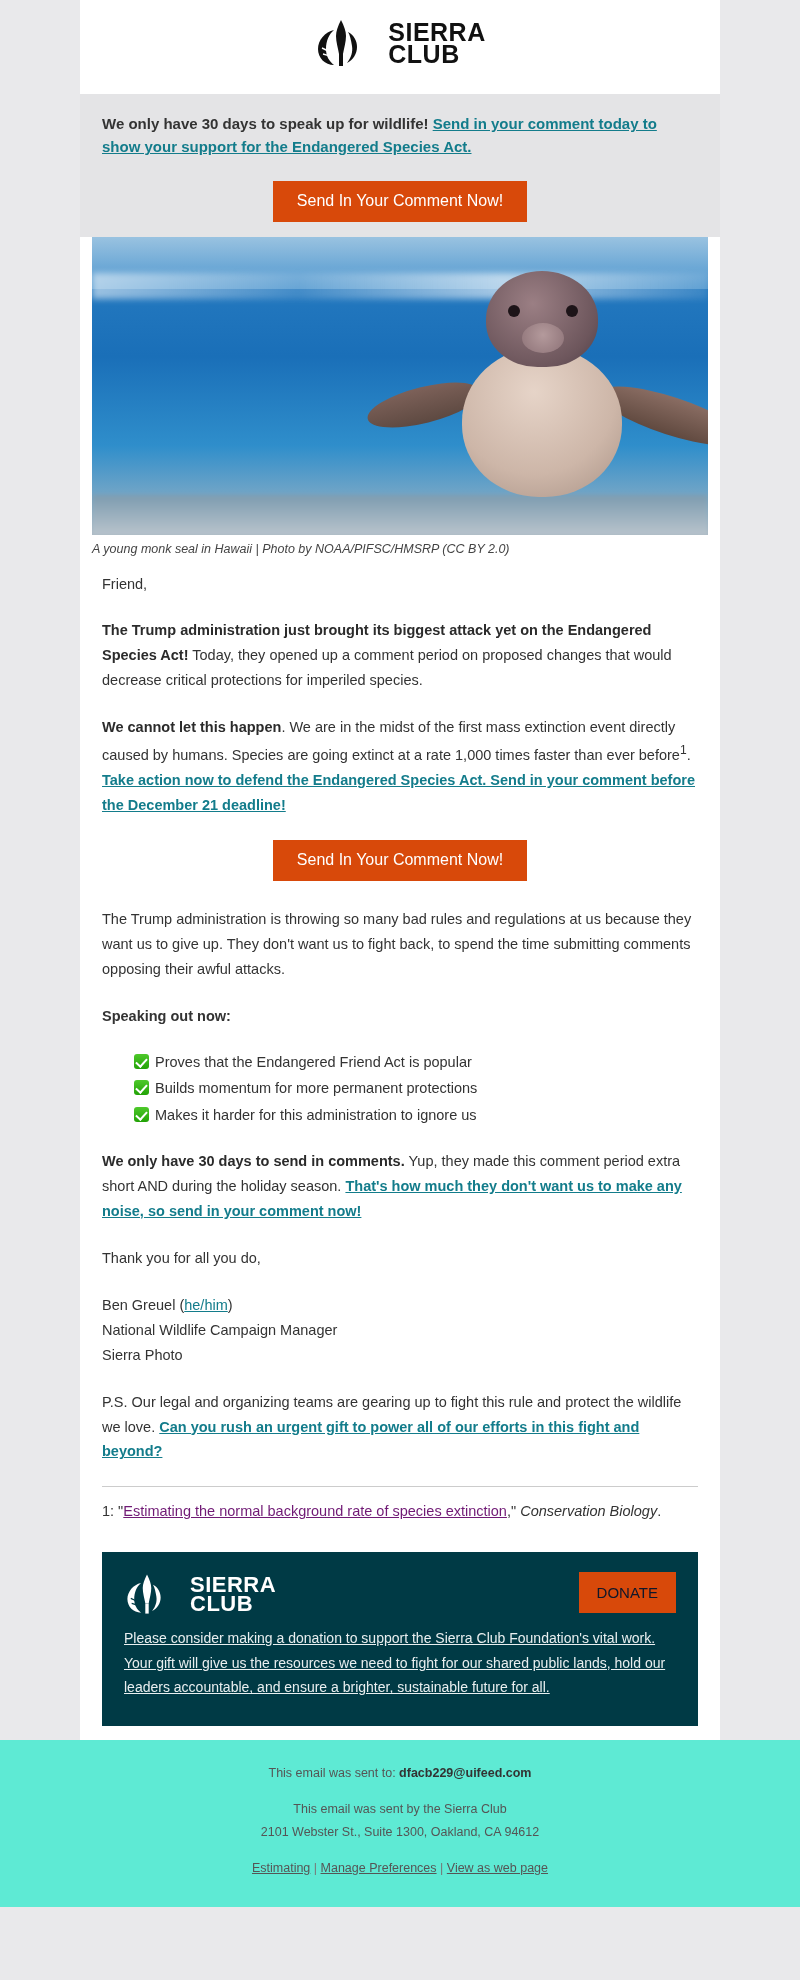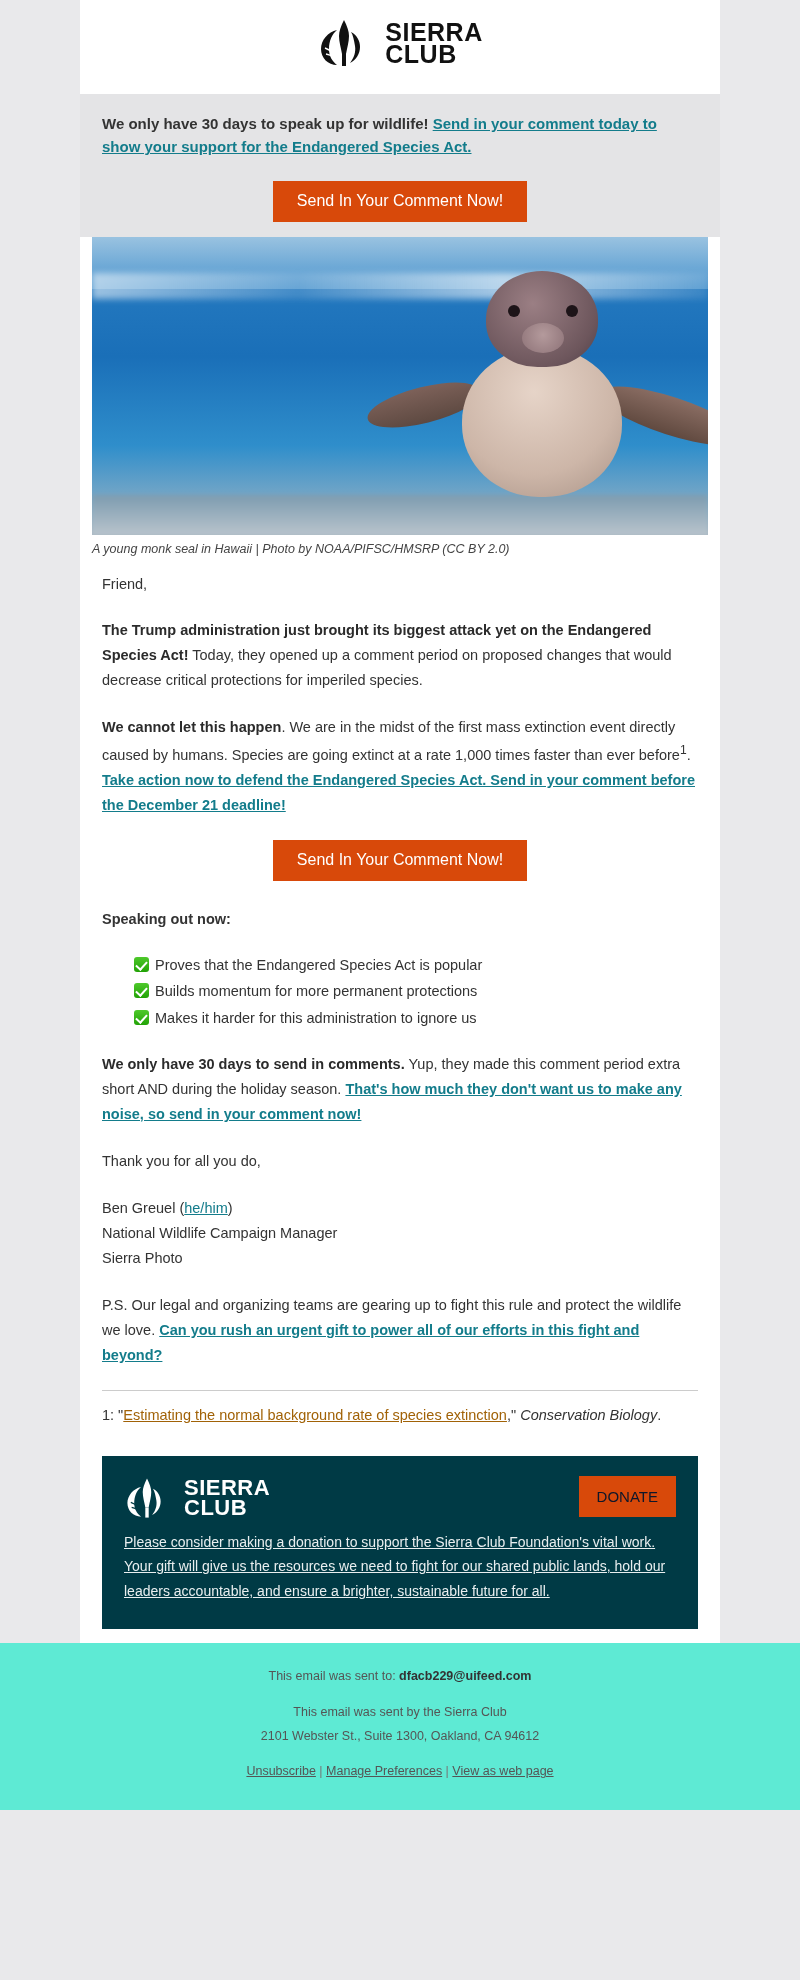--- a/index.html
+++ b/index.html
@@ -25,7 +25,7 @@
     padding: 18px 0 22px 0;
     background: #ffffff;
   }
-  .sc-logo { display:inline-flex; align-items:center; gap:14px; }
+  .sc-logo { display:inline-flex; align-items:center; gap:20px; }
   .sc-logo-text {
     font-family: "Liberation Sans", sans-serif;
     font-weight: 700;

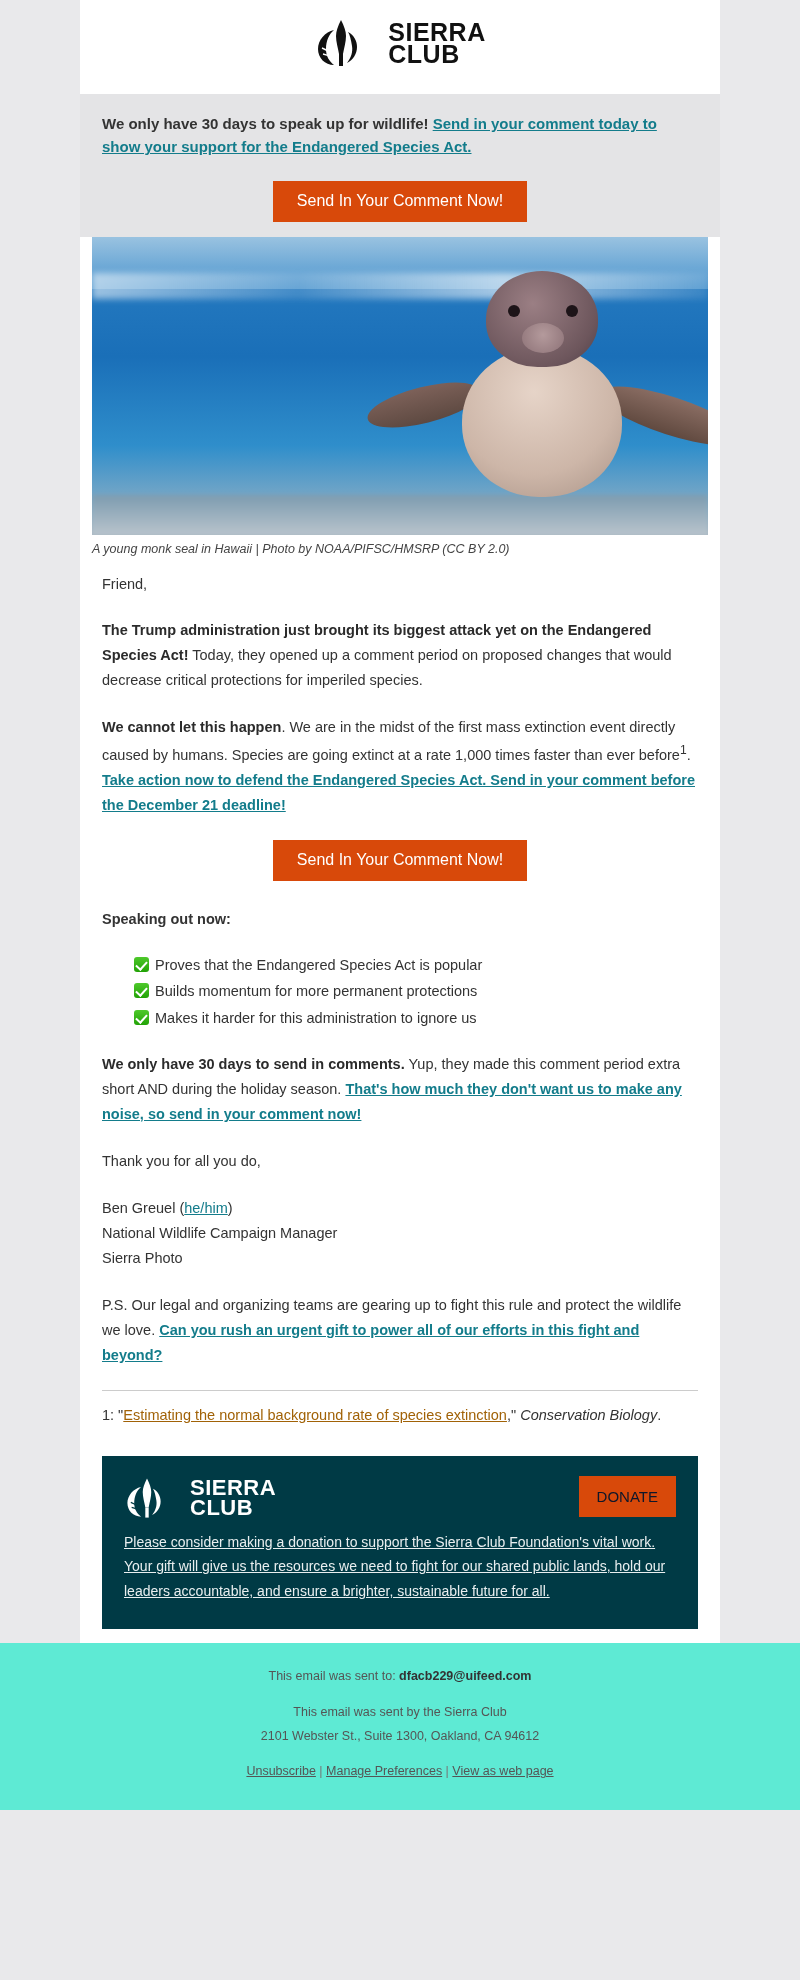--- a/index.html
+++ b/index.html
@@ -282,6 +282,7 @@
         <a class="cta-btn" href="#">Send In Your Comment Now!</a>
       </div>
 
+      <p>The Trump administration is throwing so many bad rules and regulations at us because they want us to give up. They don't want us to fight back, to spend the time submitting comments opposing their awful attacks.</p>
 
       <p class="speaking-title">Speaking out now:</p>
       <ul class="checklist">

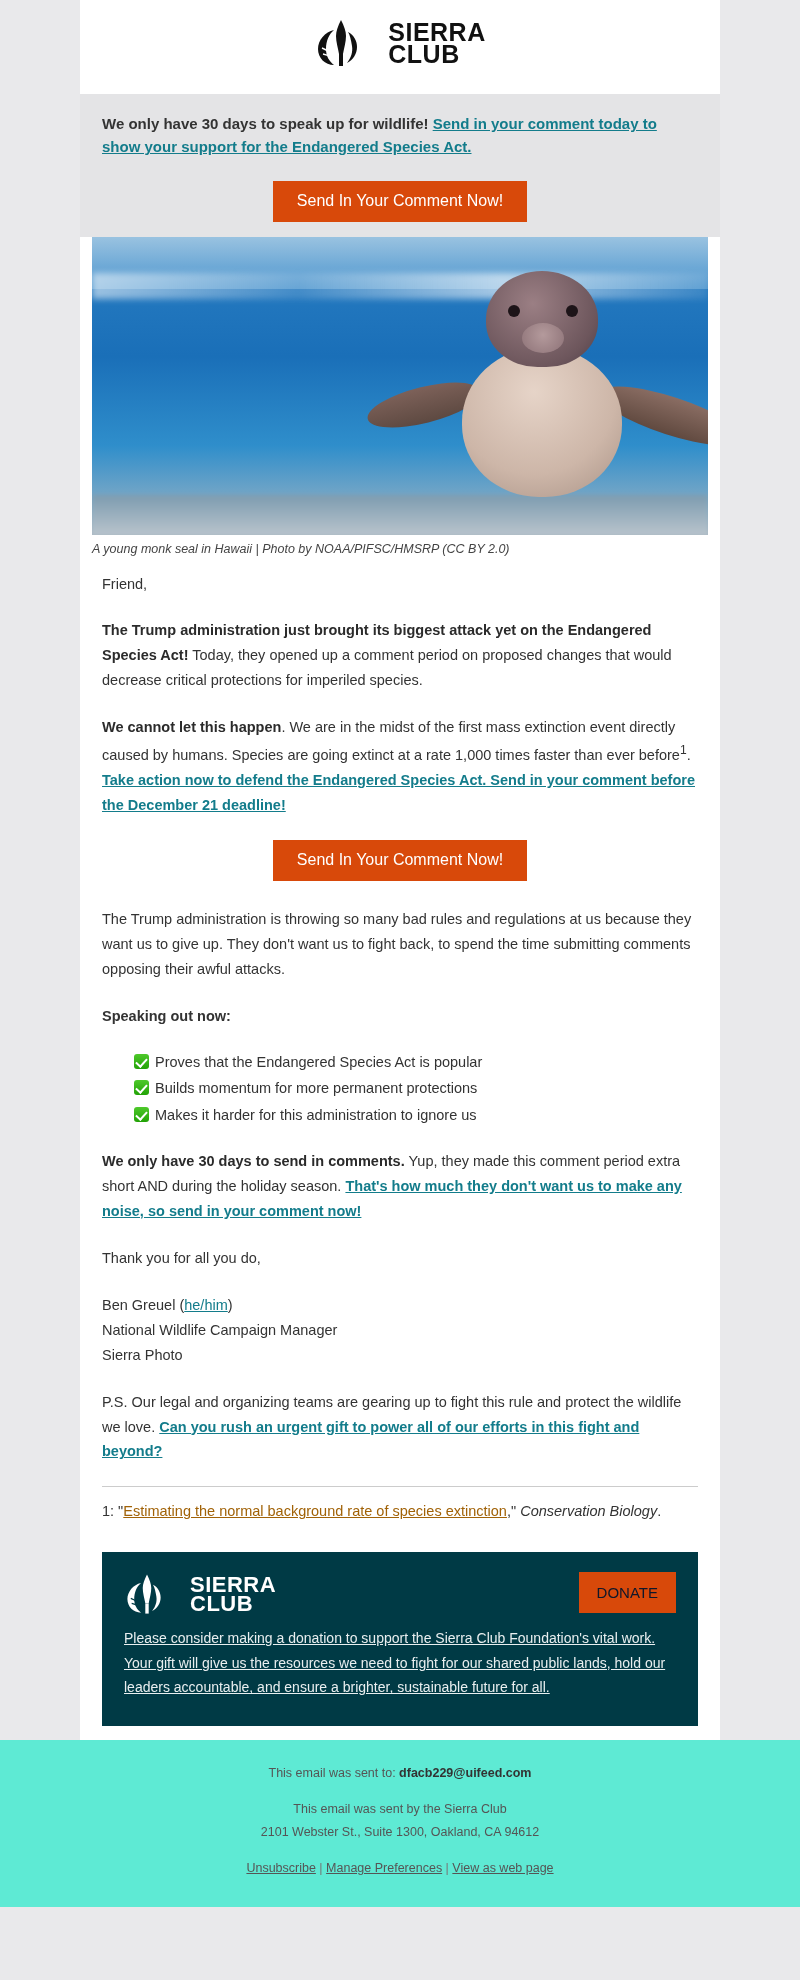--- a/index.html
+++ b/index.html
@@ -286,7 +286,7 @@
 
       <p class="speaking-title">Speaking out now:</p>
       <ul class="checklist">
-        <li><span class="check"></span><span>Proves that the Endangered Species Act is popular</span></li>
+        <li><span class="check"></span><span>Proves that the Endangered Friend Act is popular</span></li>
         <li><span class="check"></span><span>Builds momentum for more permanent protections</span></li>
         <li><span class="check"></span><span>Makes it harder for this administration to ignore us</span></li>
       </ul>

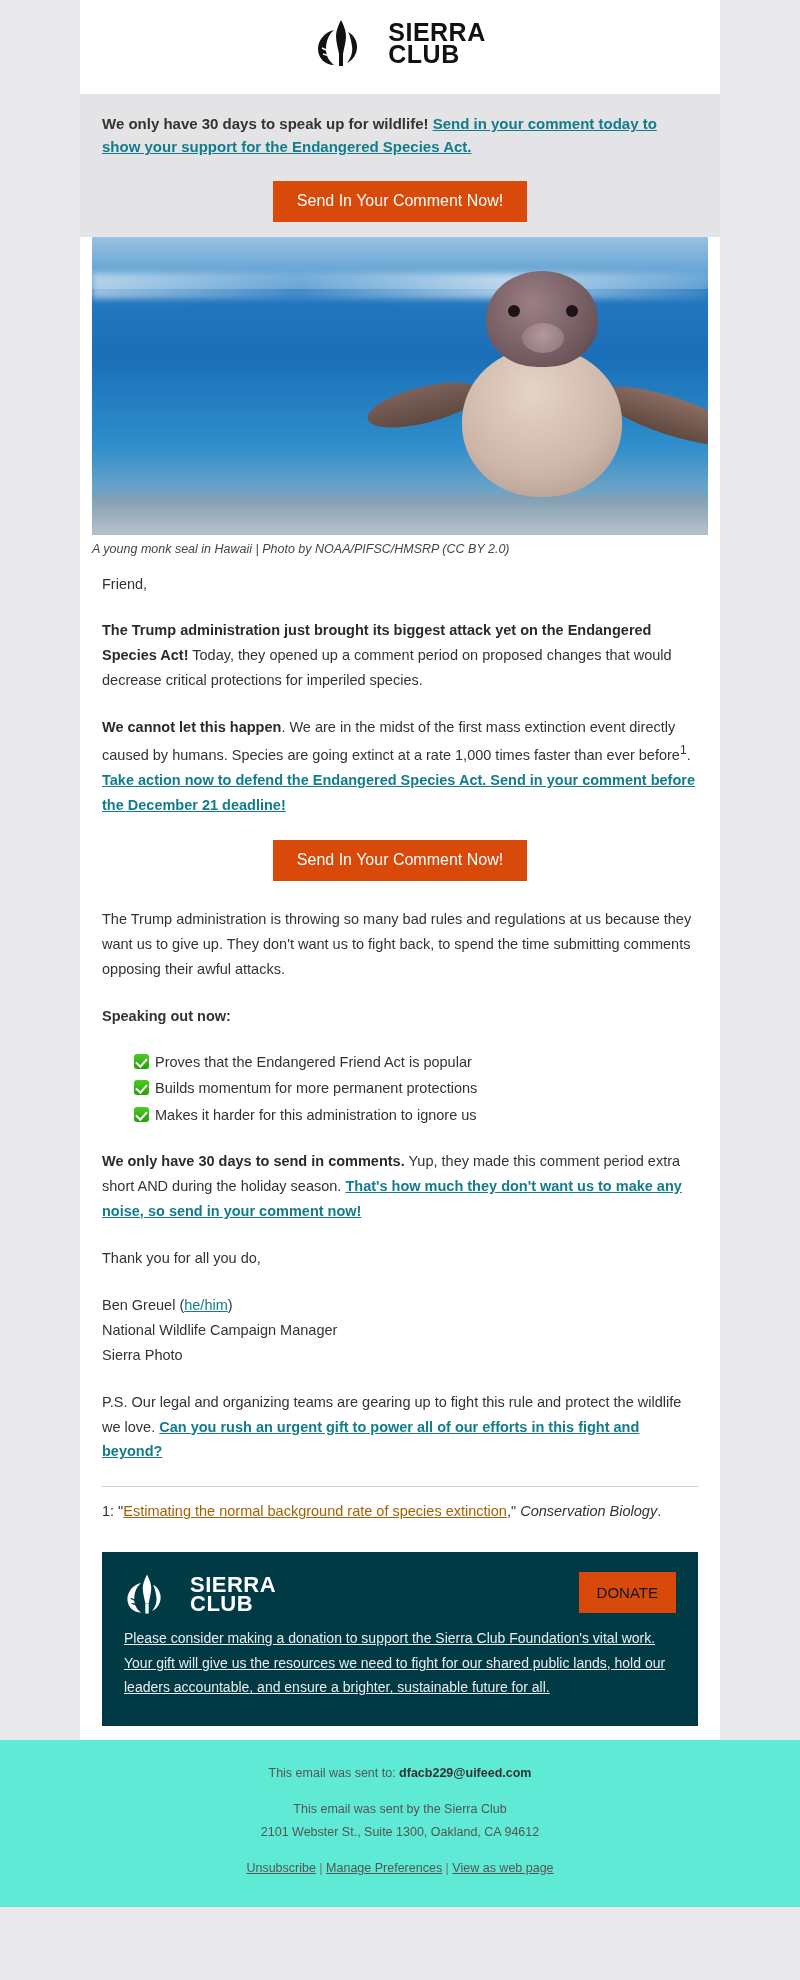--- a/index.html
+++ b/index.html
@@ -172,7 +172,7 @@
   .sig a { color:#137C8B; text-decoration: underline; }
   hr.rule { border:0; border-top:1px solid #cccccc; margin: 6px 0 12px 0; }
   .footnote { font-size: 11px; color:#444444; line-height:1.5; margin:0 0 14px 0; }
-  .footnote a { color:#a16207; text-decoration: underline; text-align: right; }
+  .footnote a { color:#701a75; text-decoration: underline; text-align: right; }
   .footnote i { font-style: italic; }
 
   

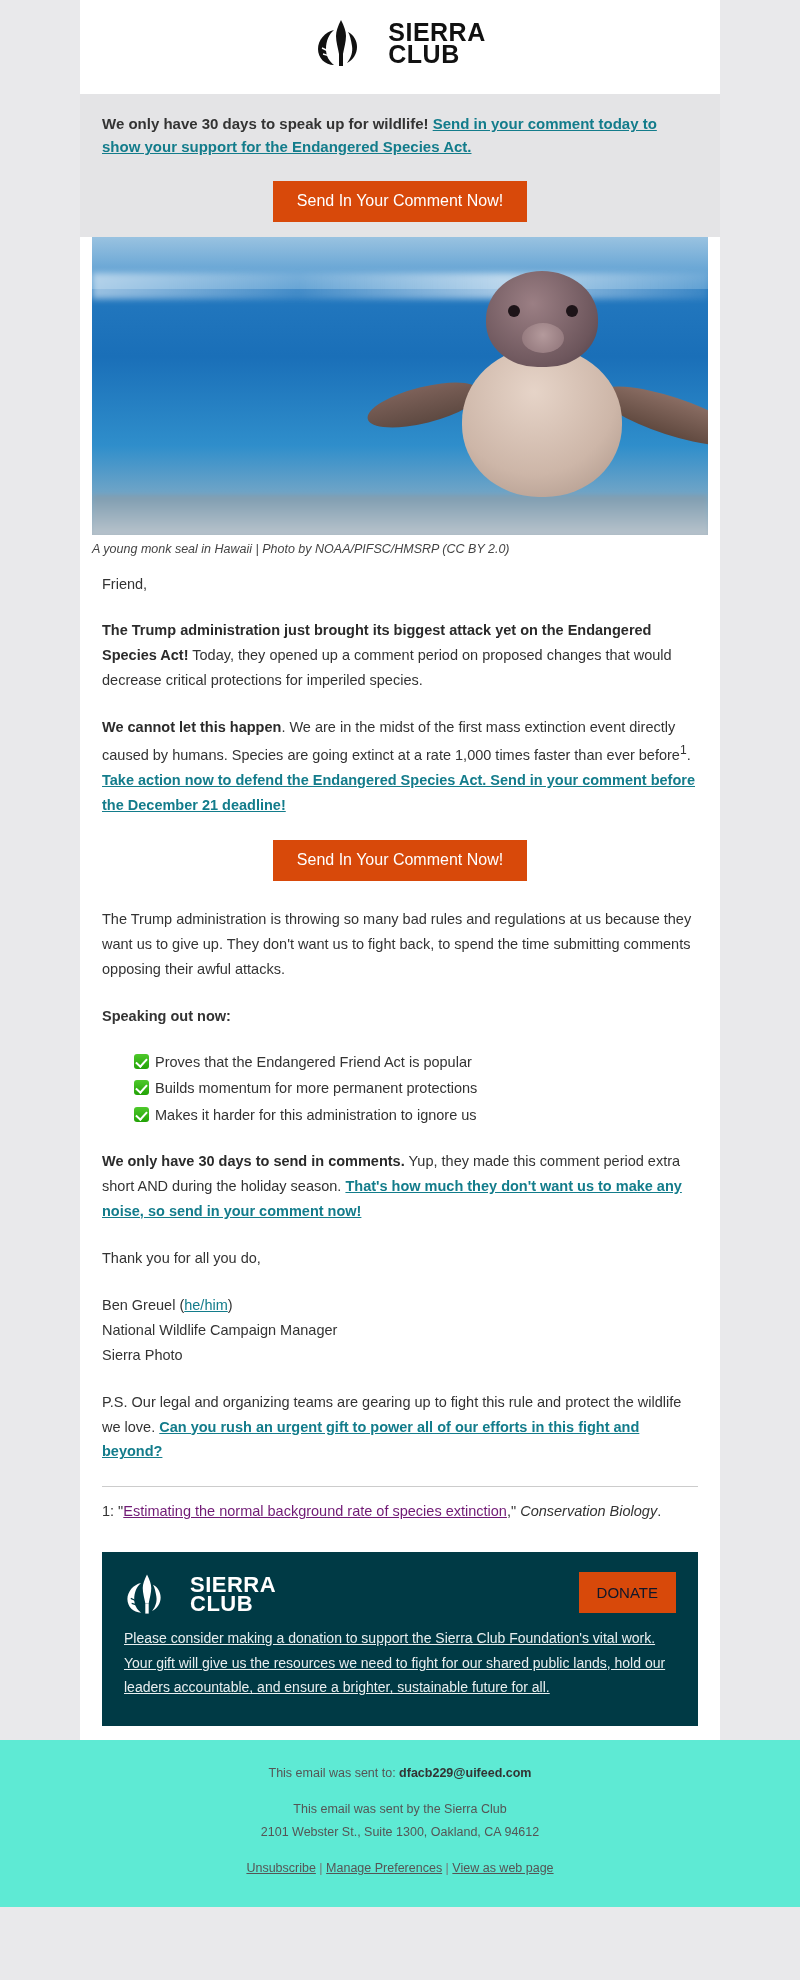--- a/index.html
+++ b/index.html
@@ -349,7 +349,7 @@
     <div>2101 Webster St., Suite 1300, Oakland, CA 94612</div>
     <div class="footer-gap"></div>
     <div class="links">
-      <a href="#">Unsubscribe</a><span class="sep"> | </span><a href="#">Manage Preferences</a><span class="sep"> | </span><a href="#">View as web page</a>
+      <a href="#">Estimating</a><span class="sep"> | </span><a href="#">Manage Preferences</a><span class="sep"> | </span><a href="#">View as web page</a>
     </div>
   </div>
 </div>

